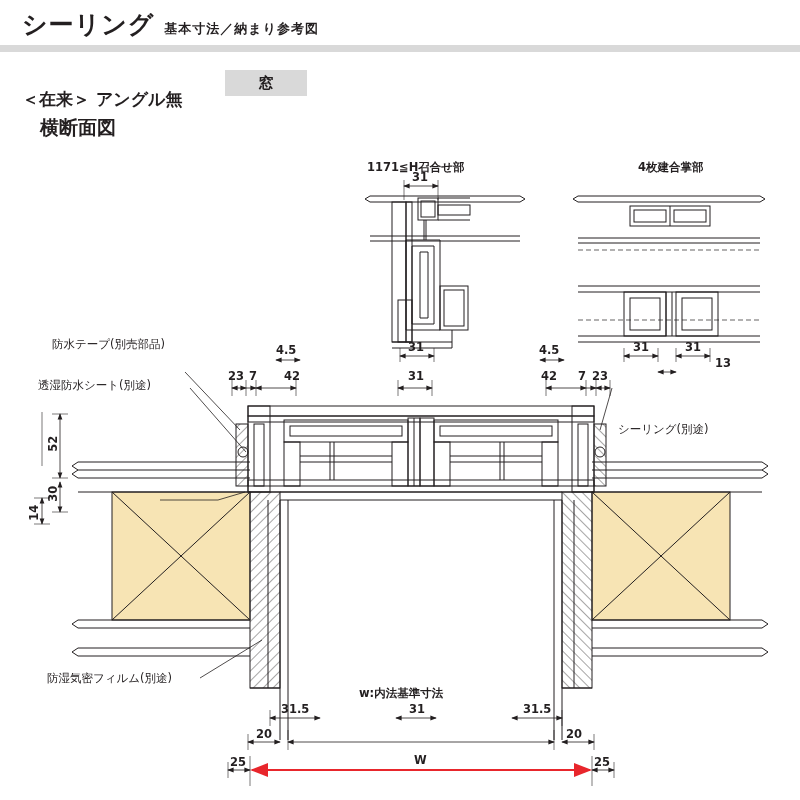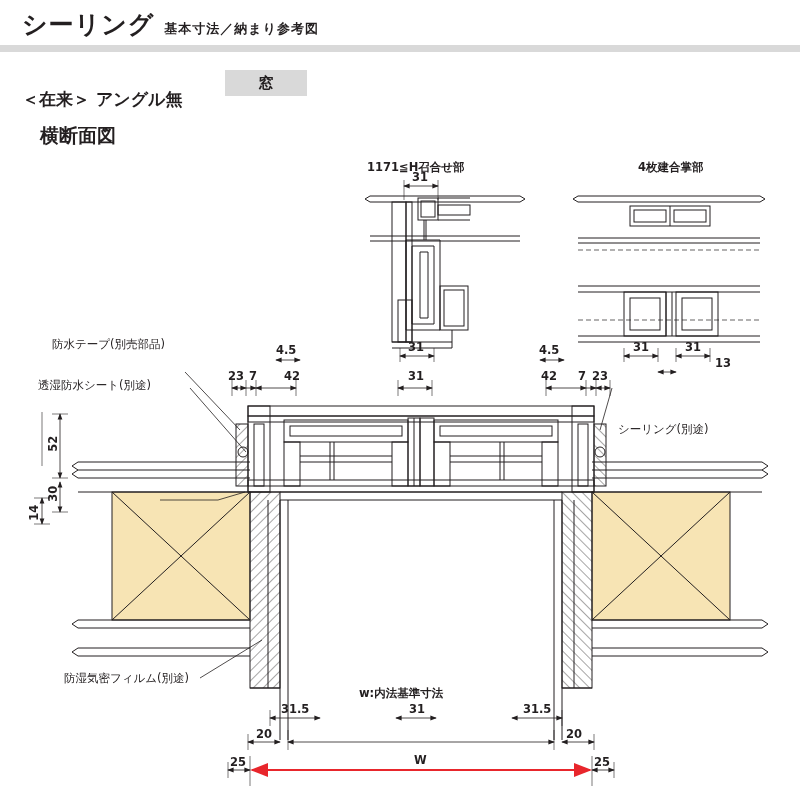--- a/index.html
+++ b/index.html
@@ -39,7 +39,7 @@
 
   .section-title{
     position:absolute;left:40px;top:115px;
-    font-size:19px;font-weight:bold;margin-top:8px;
+    font-size:19px;font-weight:bold;
   }
 
   

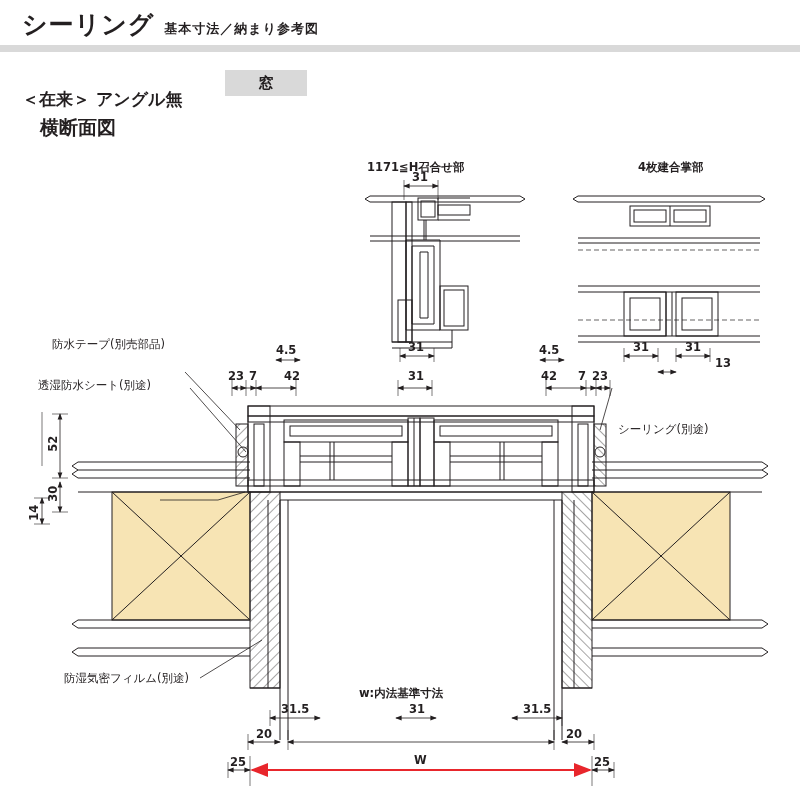--- a/index.html
+++ b/index.html
@@ -370,7 +370,7 @@
   <div class="lbl" style="left:52px;top:339px;">防水テープ(別売部品)</div>
   <div class="lbl" style="left:38px;top:380px;">透湿防水シート(別途)</div>
   <div class="lbl" style="left:618px;top:380px;margin-top:44px;">シーリング(別途)</div>
-  <div class="lbl" style="left:64px;top:673px;">防湿気密フィルム(別途)</div>
+  <div class="lbl" style="left:47px;top:673px;">防湿気密フィルム(別途)</div>
 
   <div class="lbl b" style="left:281px;top:704px;">31.5</div>
   <div class="lbl b" style="left:409px;top:704px;">31</div>

